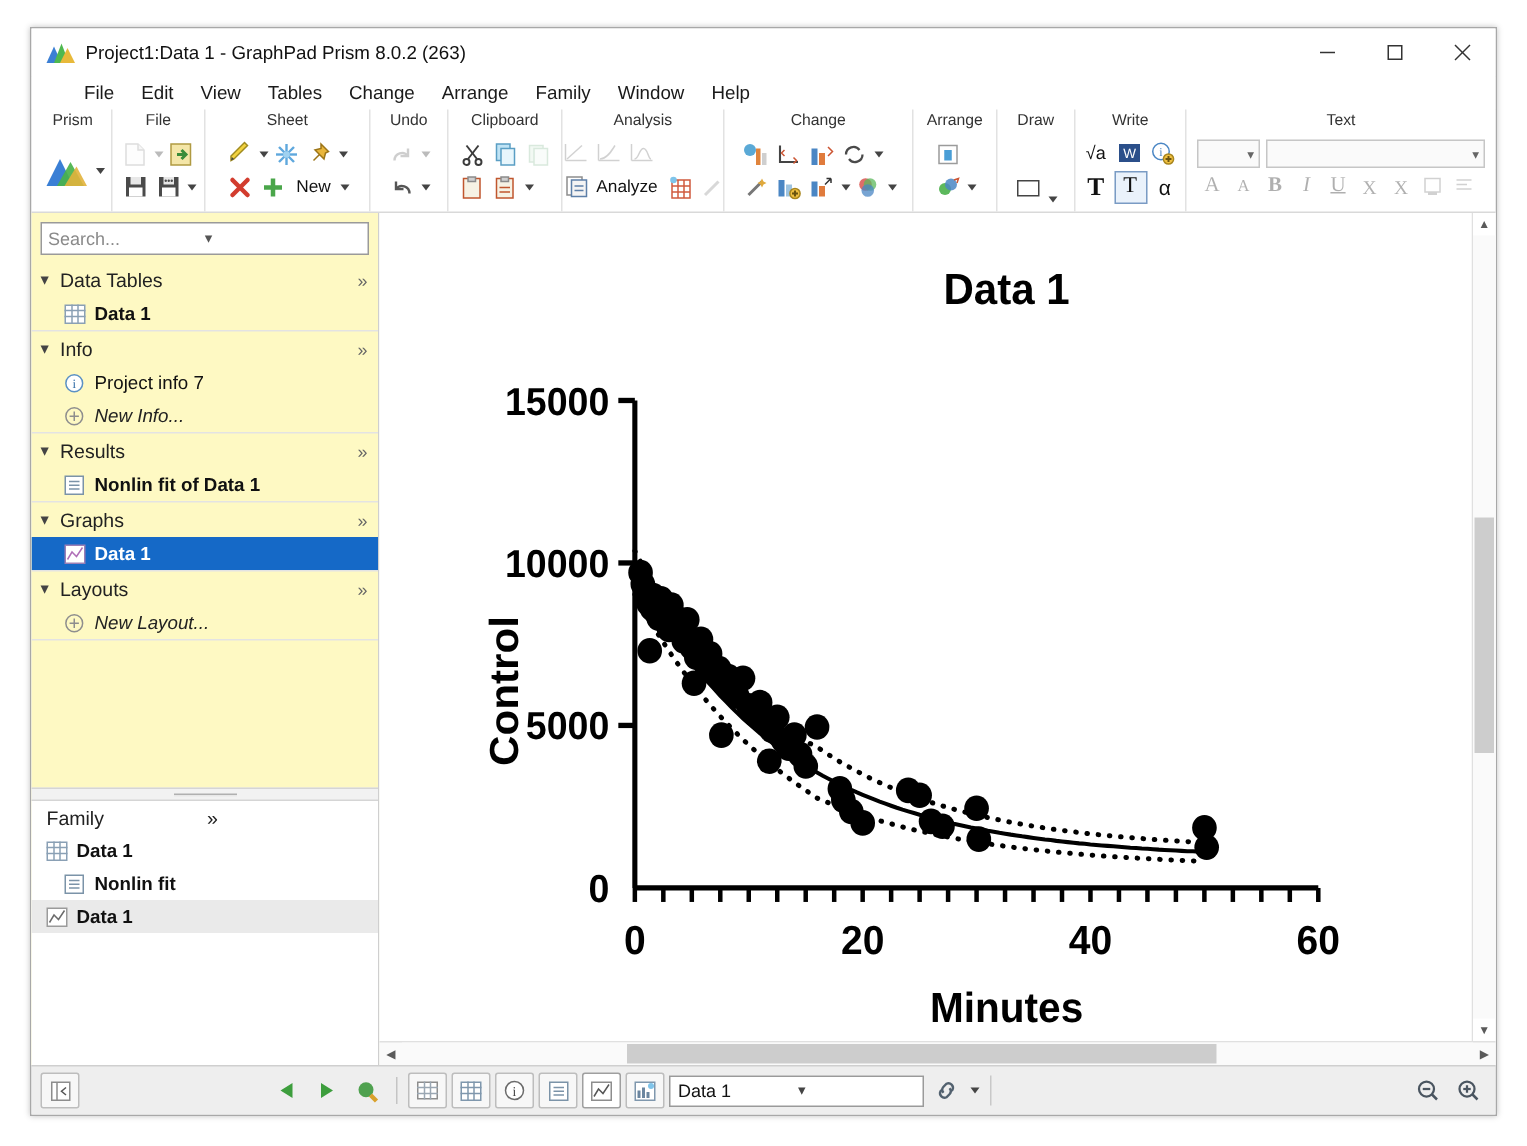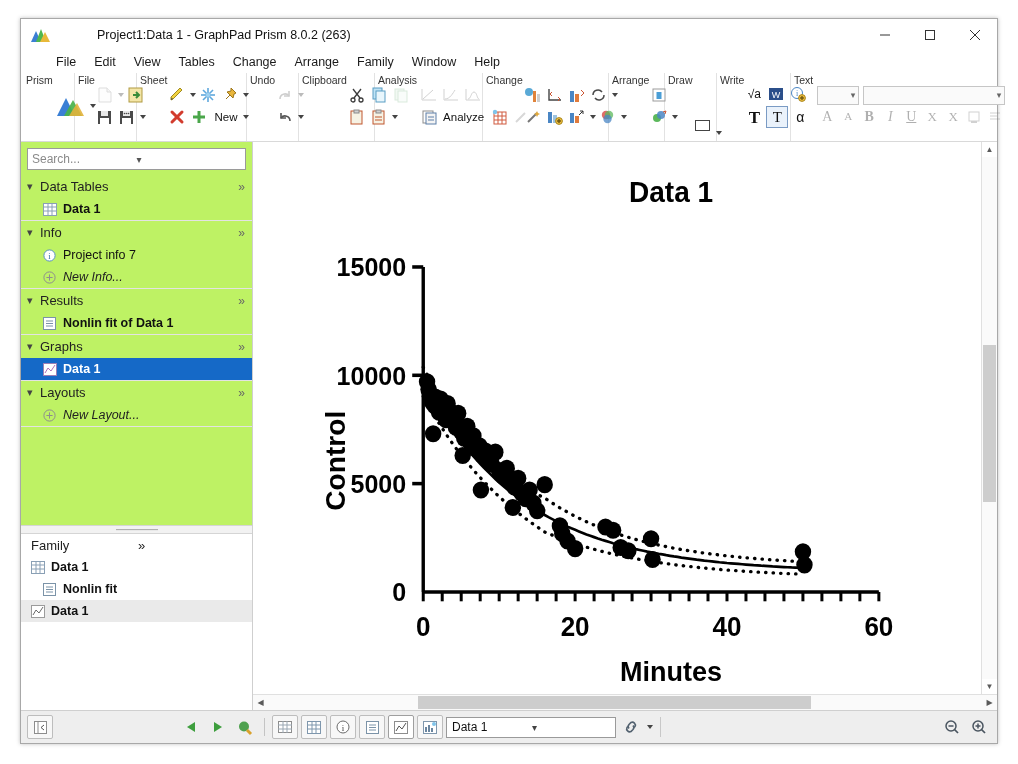--- a/index.html
+++ b/index.html
@@ -16,7 +16,7 @@
     box-shadow:0 0 4px rgba(0,0,0,.25);
   }
   
-  .titlebar{height:32px;display:flex;align-items:center;background:#fff;flex:0 0 auto;gap:40px;}
+  .titlebar{height:32px;display:flex;align-items:center;background:#fff;flex:0 0 auto;}
   .tb-icon{width:18px;height:14px;margin-left:10px;margin-right:8px;position:relative;}
   .tb-icon i{position:absolute;bottom:0;width:0;height:0;border-style:solid;}
   .tb-i1{left:0;border-width:0 5px 11px 5px;border-color:transparent transparent #3b7fd4 transparent;}

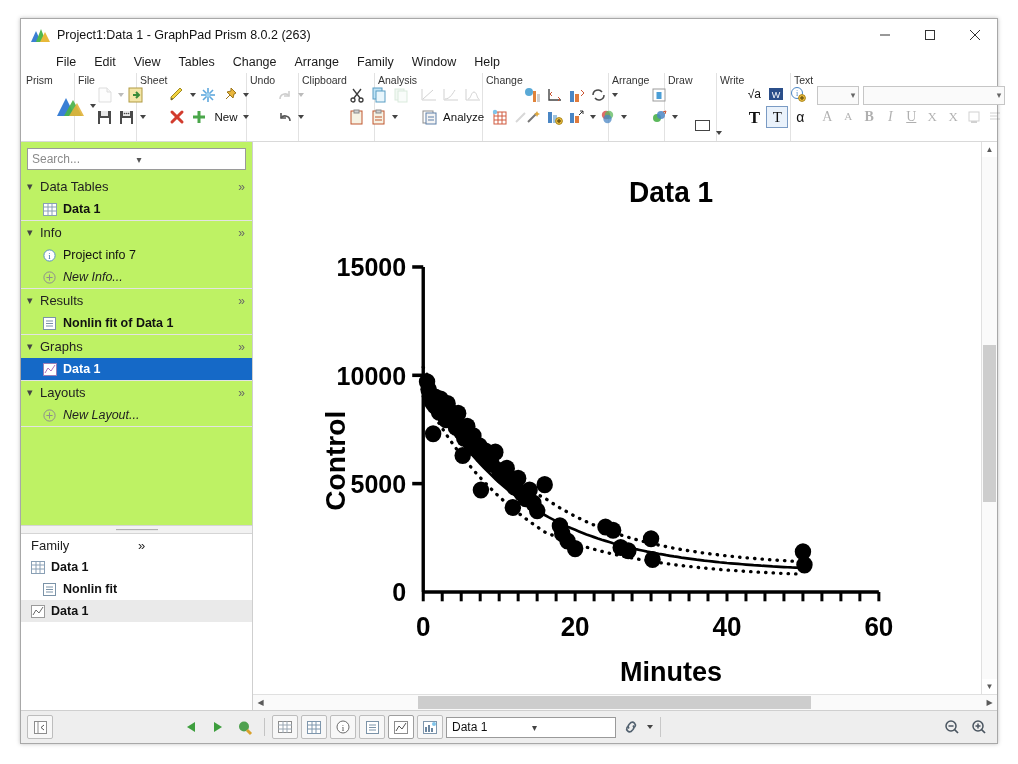--- a/index.html
+++ b/index.html
@@ -31,7 +31,7 @@
   .menu-item{font-size:12.5px;color:#1a1a1a;padding:2px 9px;}
   
   .ribbon{flex:0 0 auto;background:#fff;border-bottom:1px solid #d9d9d9;display:flex;height:68px;padding-left:2px;}
-  .rgroup{display:flex;flex-direction:row;border-right:1px solid #e2e2e2;padding:0 3px;height:68px;box-sizing:border-box;}
+  .rgroup{display:flex;flex-direction:column;border-right:1px solid #e2e2e2;padding:0 3px;height:68px;box-sizing:border-box;}
   .rgroup:last-child{border-right:none;}
   .rlabel{font-size:10.5px;color:#333;text-align:center;height:15px;line-height:15px;}
   .rbody{flex:1;display:flex;align-items:center;justify-content:center;gap:2px;padding-bottom:2px;}

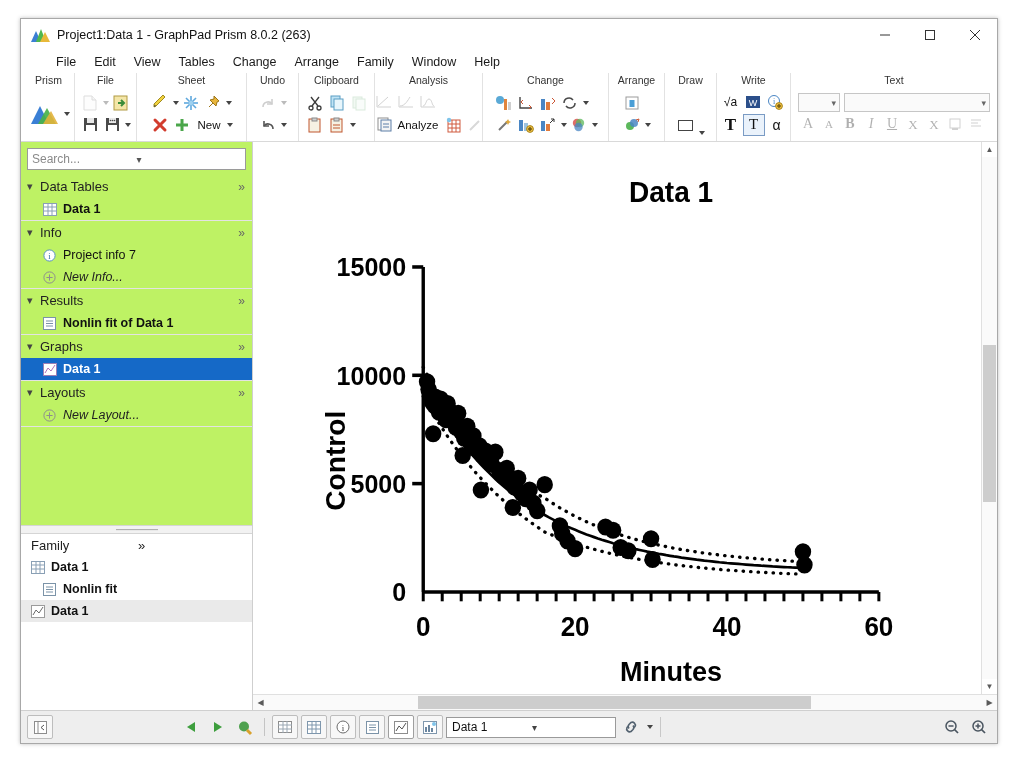--- a/index.html
+++ b/index.html
@@ -47,7 +47,7 @@
   .glyph{font-size:14px;color:#111;line-height:1;}
   
   .main{flex:1;display:flex;min-height:0;background:#f0f0f0;}
-  .nav{width:232px;display:flex;flex-direction:column;background:#bef264;border-right:1px solid #cfcfcf;box-sizing:border-box;}
+  .nav{width:232px;display:flex;flex-direction:column;background:#fef9c3;border-right:1px solid #cfcfcf;box-sizing:border-box;}
   .searchwrap{padding:6px 6px 5px 6px;}
   .search{height:22px;border:1px solid #9a9a9a;display:flex;align-items:center;padding:0 4px;box-sizing:border-box;background:#fff;}
   .search span{font-size:12px;color:#8a8a8a;flex:1;}

